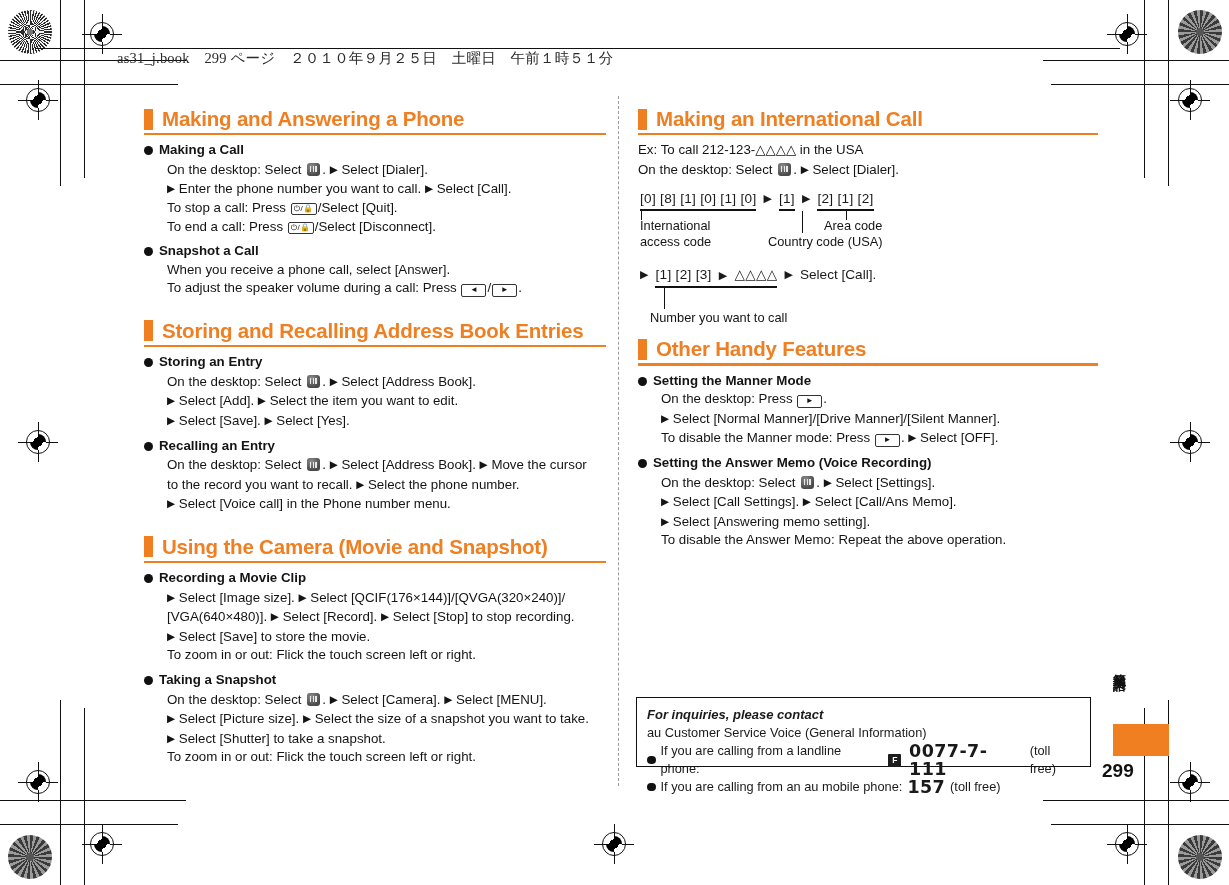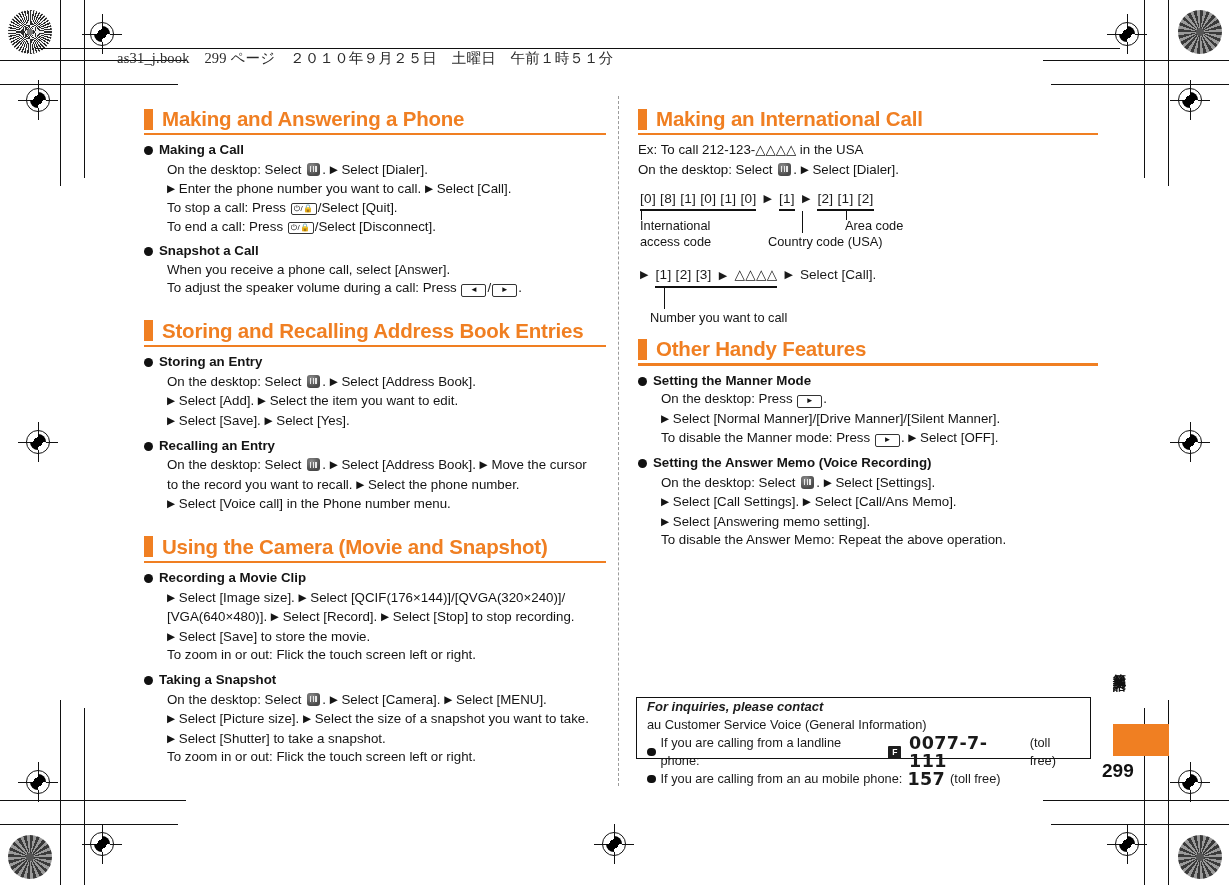--- a/index.html
+++ b/index.html
@@ -339,7 +339,7 @@
         <div class="lead" style="left: 162px; top: 21px; height: 22px;"></div>
         <div class="lbl" style="left: 128px; top: 44px;">Country code (USA)</div>
         <div class="lead" style="left: 206px; top: 21px; height: 9px;"></div>
-        <div class="lbl" style="left: 205px; top: 28px;">Area code</div>
+        <div class="lbl" style="left: 184px; top: 28px;">Area code</div>
       </div>
       <div class="dial" style="height: 56px; margin-top: 6px;">
         <div class="dialrow">

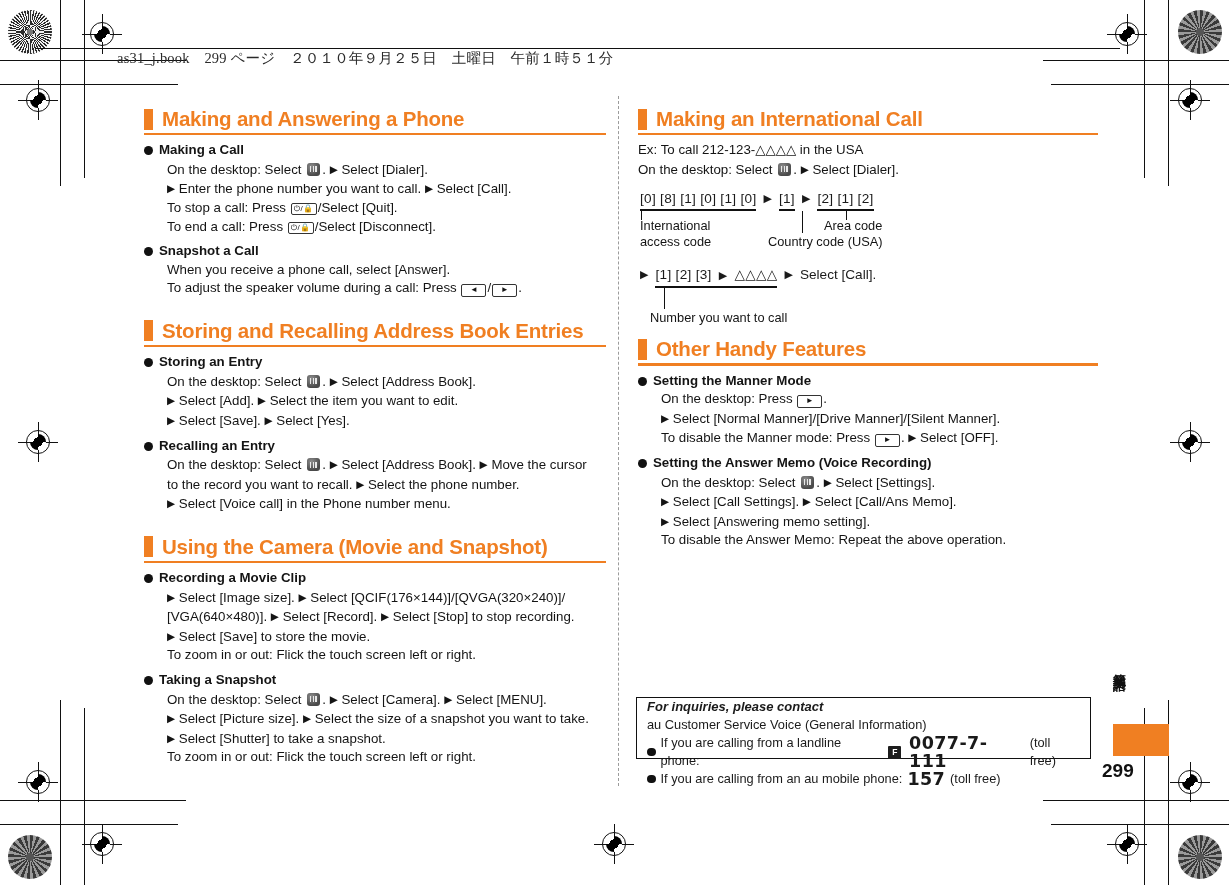--- a/index.html
+++ b/index.html
@@ -96,8 +96,8 @@
 
   
   .inq{
-    position:absolute;left:636px;top:697px;width:455px;height:62px;
-    border:1.4px solid #111;box-sizing:border-box;padding:0 10px 0 10px;
+    position:absolute;left:636px;top:697px;width:455px;height:70px;
+    border:1.4px solid #111;box-sizing:border-box;padding:8px 10px 0 10px;
     font-size:12.8px;line-height:18px;background:#fff;
   }
   .inq .t1{font-weight:bold;font-style:italic;font-size:13px;}

